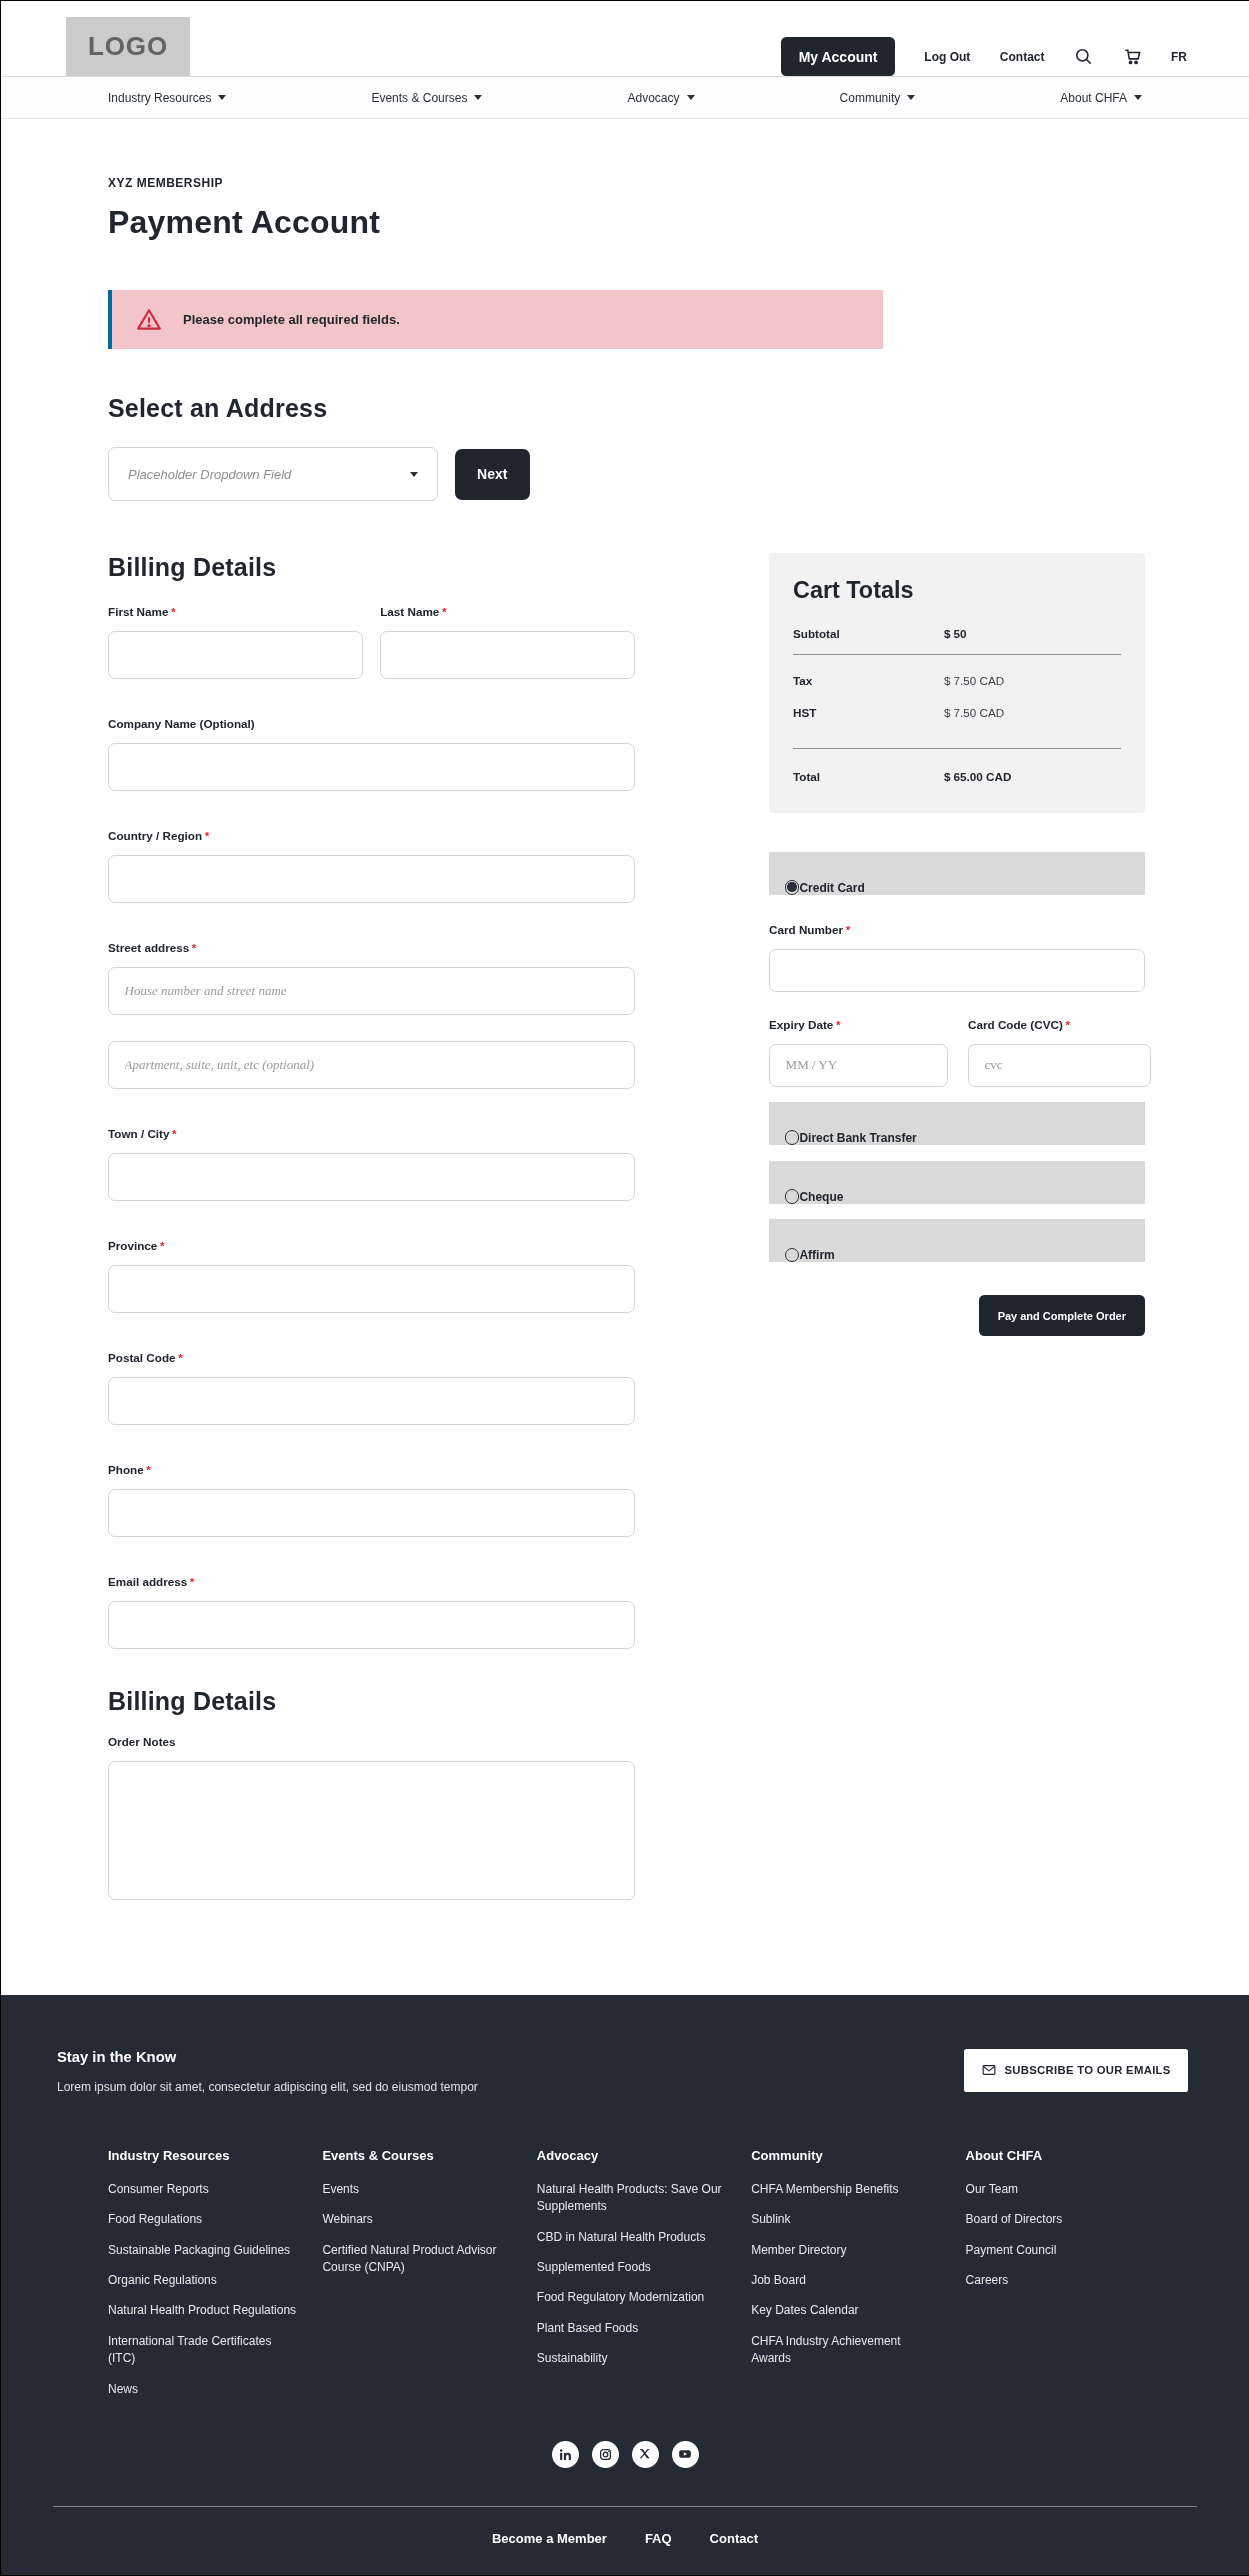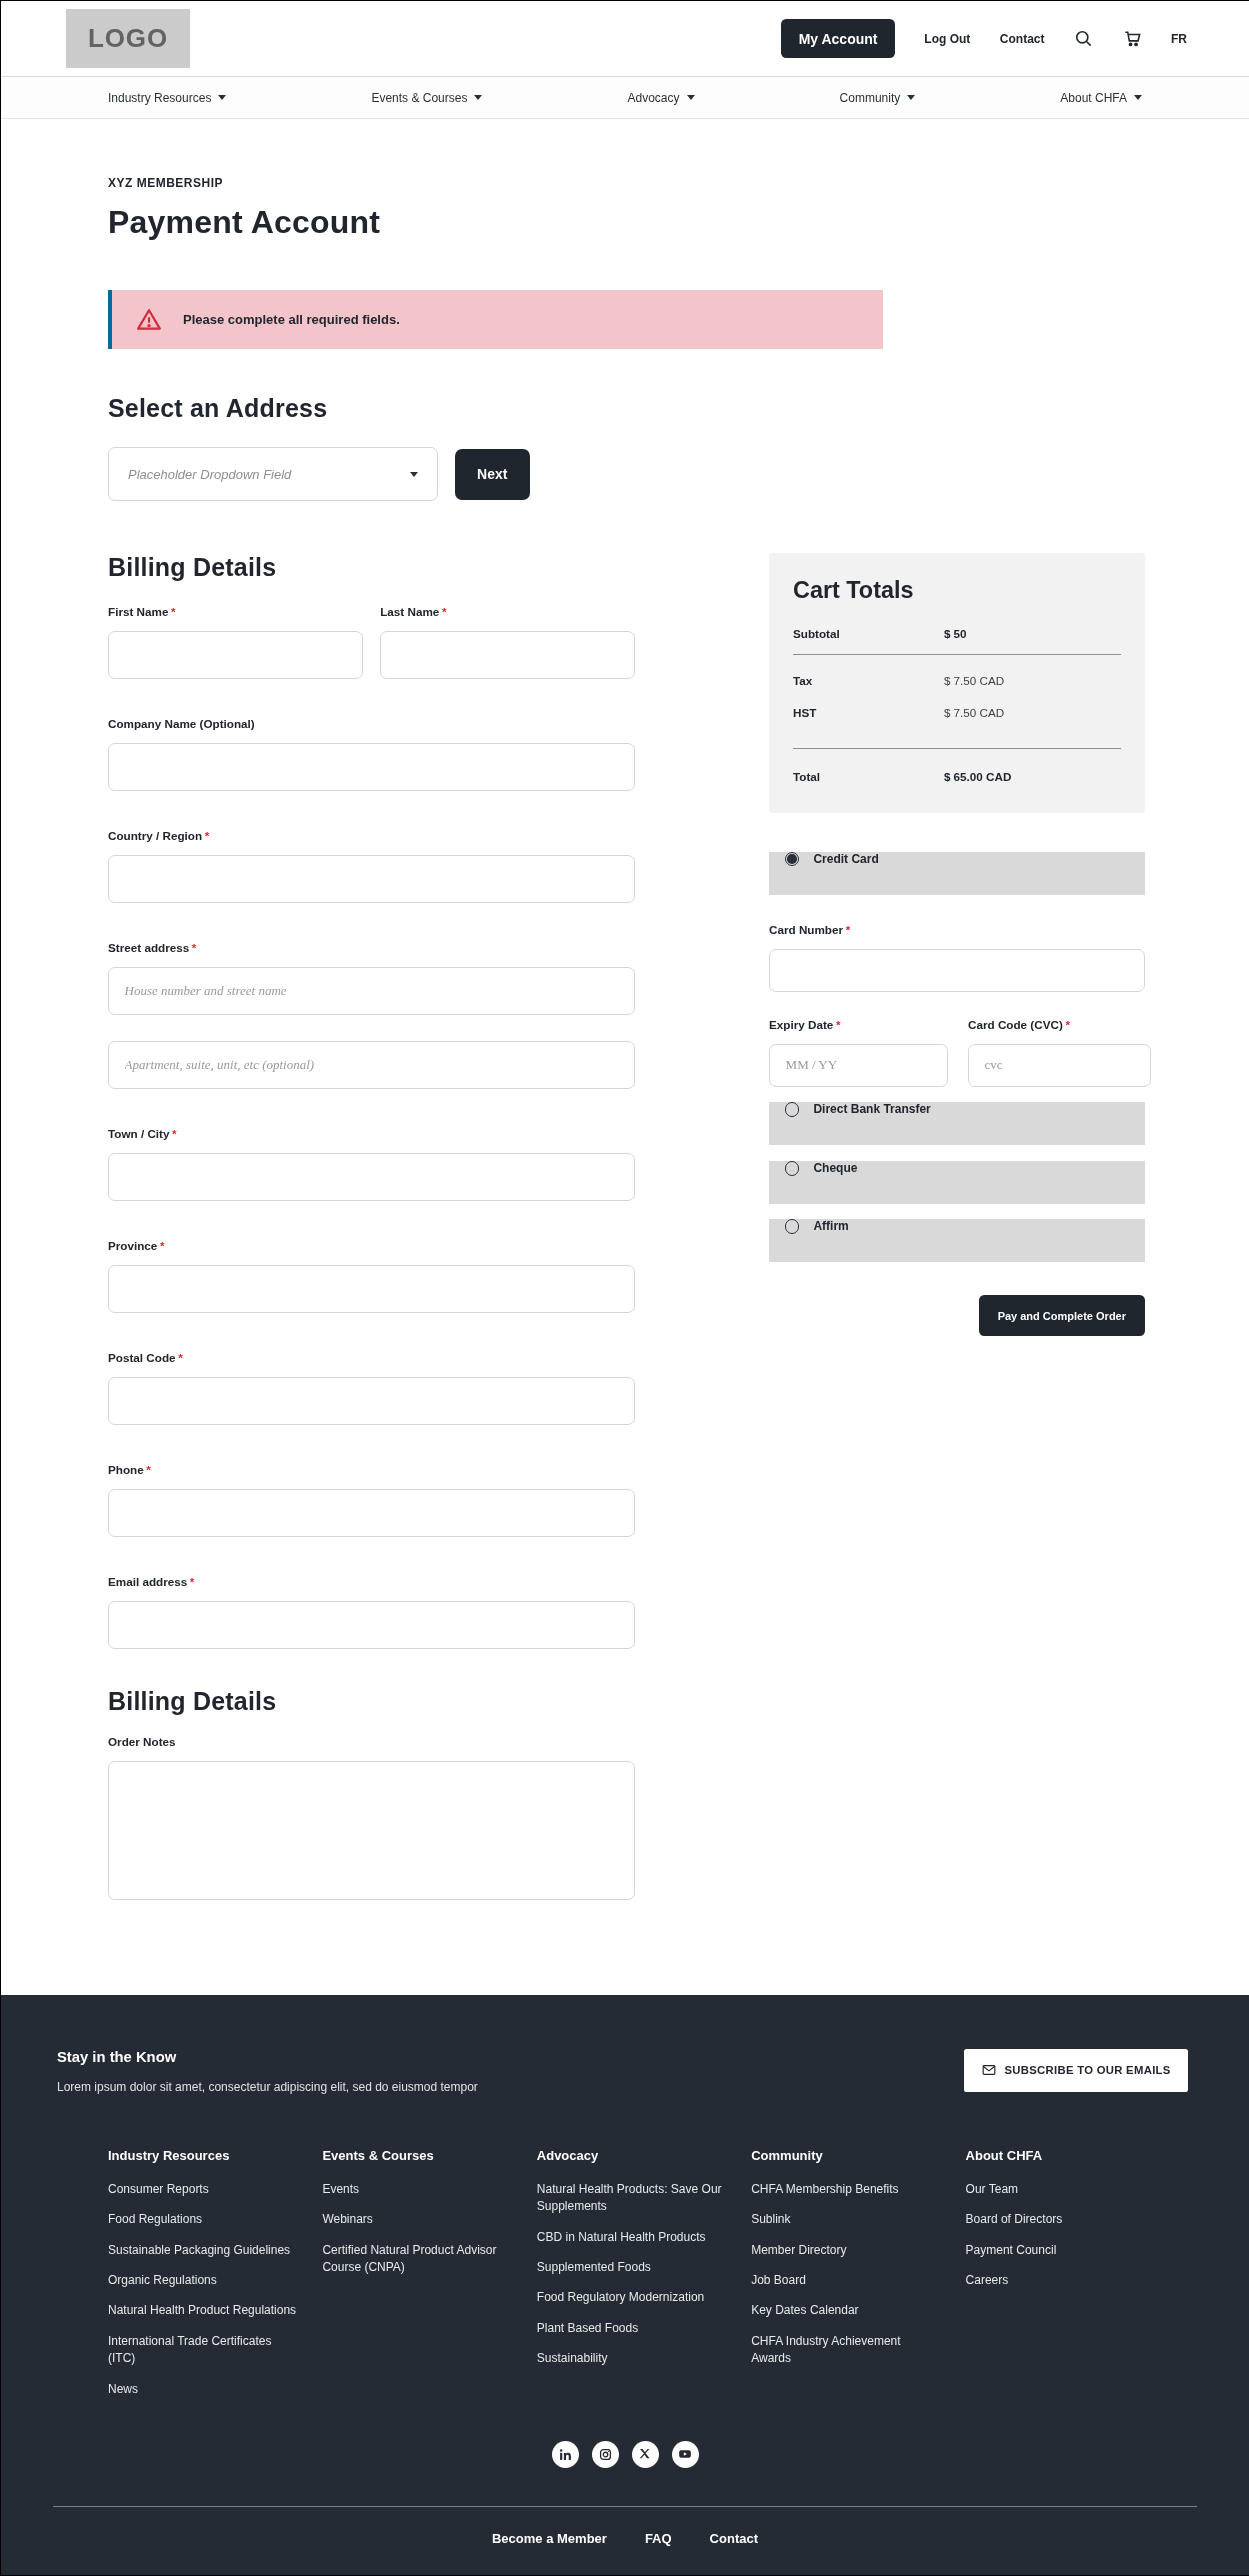--- a/index.html
+++ b/index.html
@@ -8,7 +8,7 @@
   .page { width:1250px; min-height:2576px; border:1.7px solid #000; background:#fff; overflow:hidden; display:flex; flex-direction:column; }
 
   
-  .header { height:76px; display:flex; align-items:center; justify-content:space-between; padding:0 62px 0 65px; border-bottom:0.9px solid #d9d9d9; background:#fff; }
+  .header { height:76px; display:flex; align-items:flex-end; justify-content:space-between; padding:0 62px 0 65px; border-bottom:0.9px solid #d9d9d9; background:#fff; }
   .logo-box { width:124px; height:59px; background:#cbcbcb; display:flex; align-items:center; justify-content:center; }
   .logo-text { font-size:26px; font-weight:bold; color:#636363; letter-spacing:0.9px; }
   .header-right { display:flex; align-items:center; gap:29.5px; }

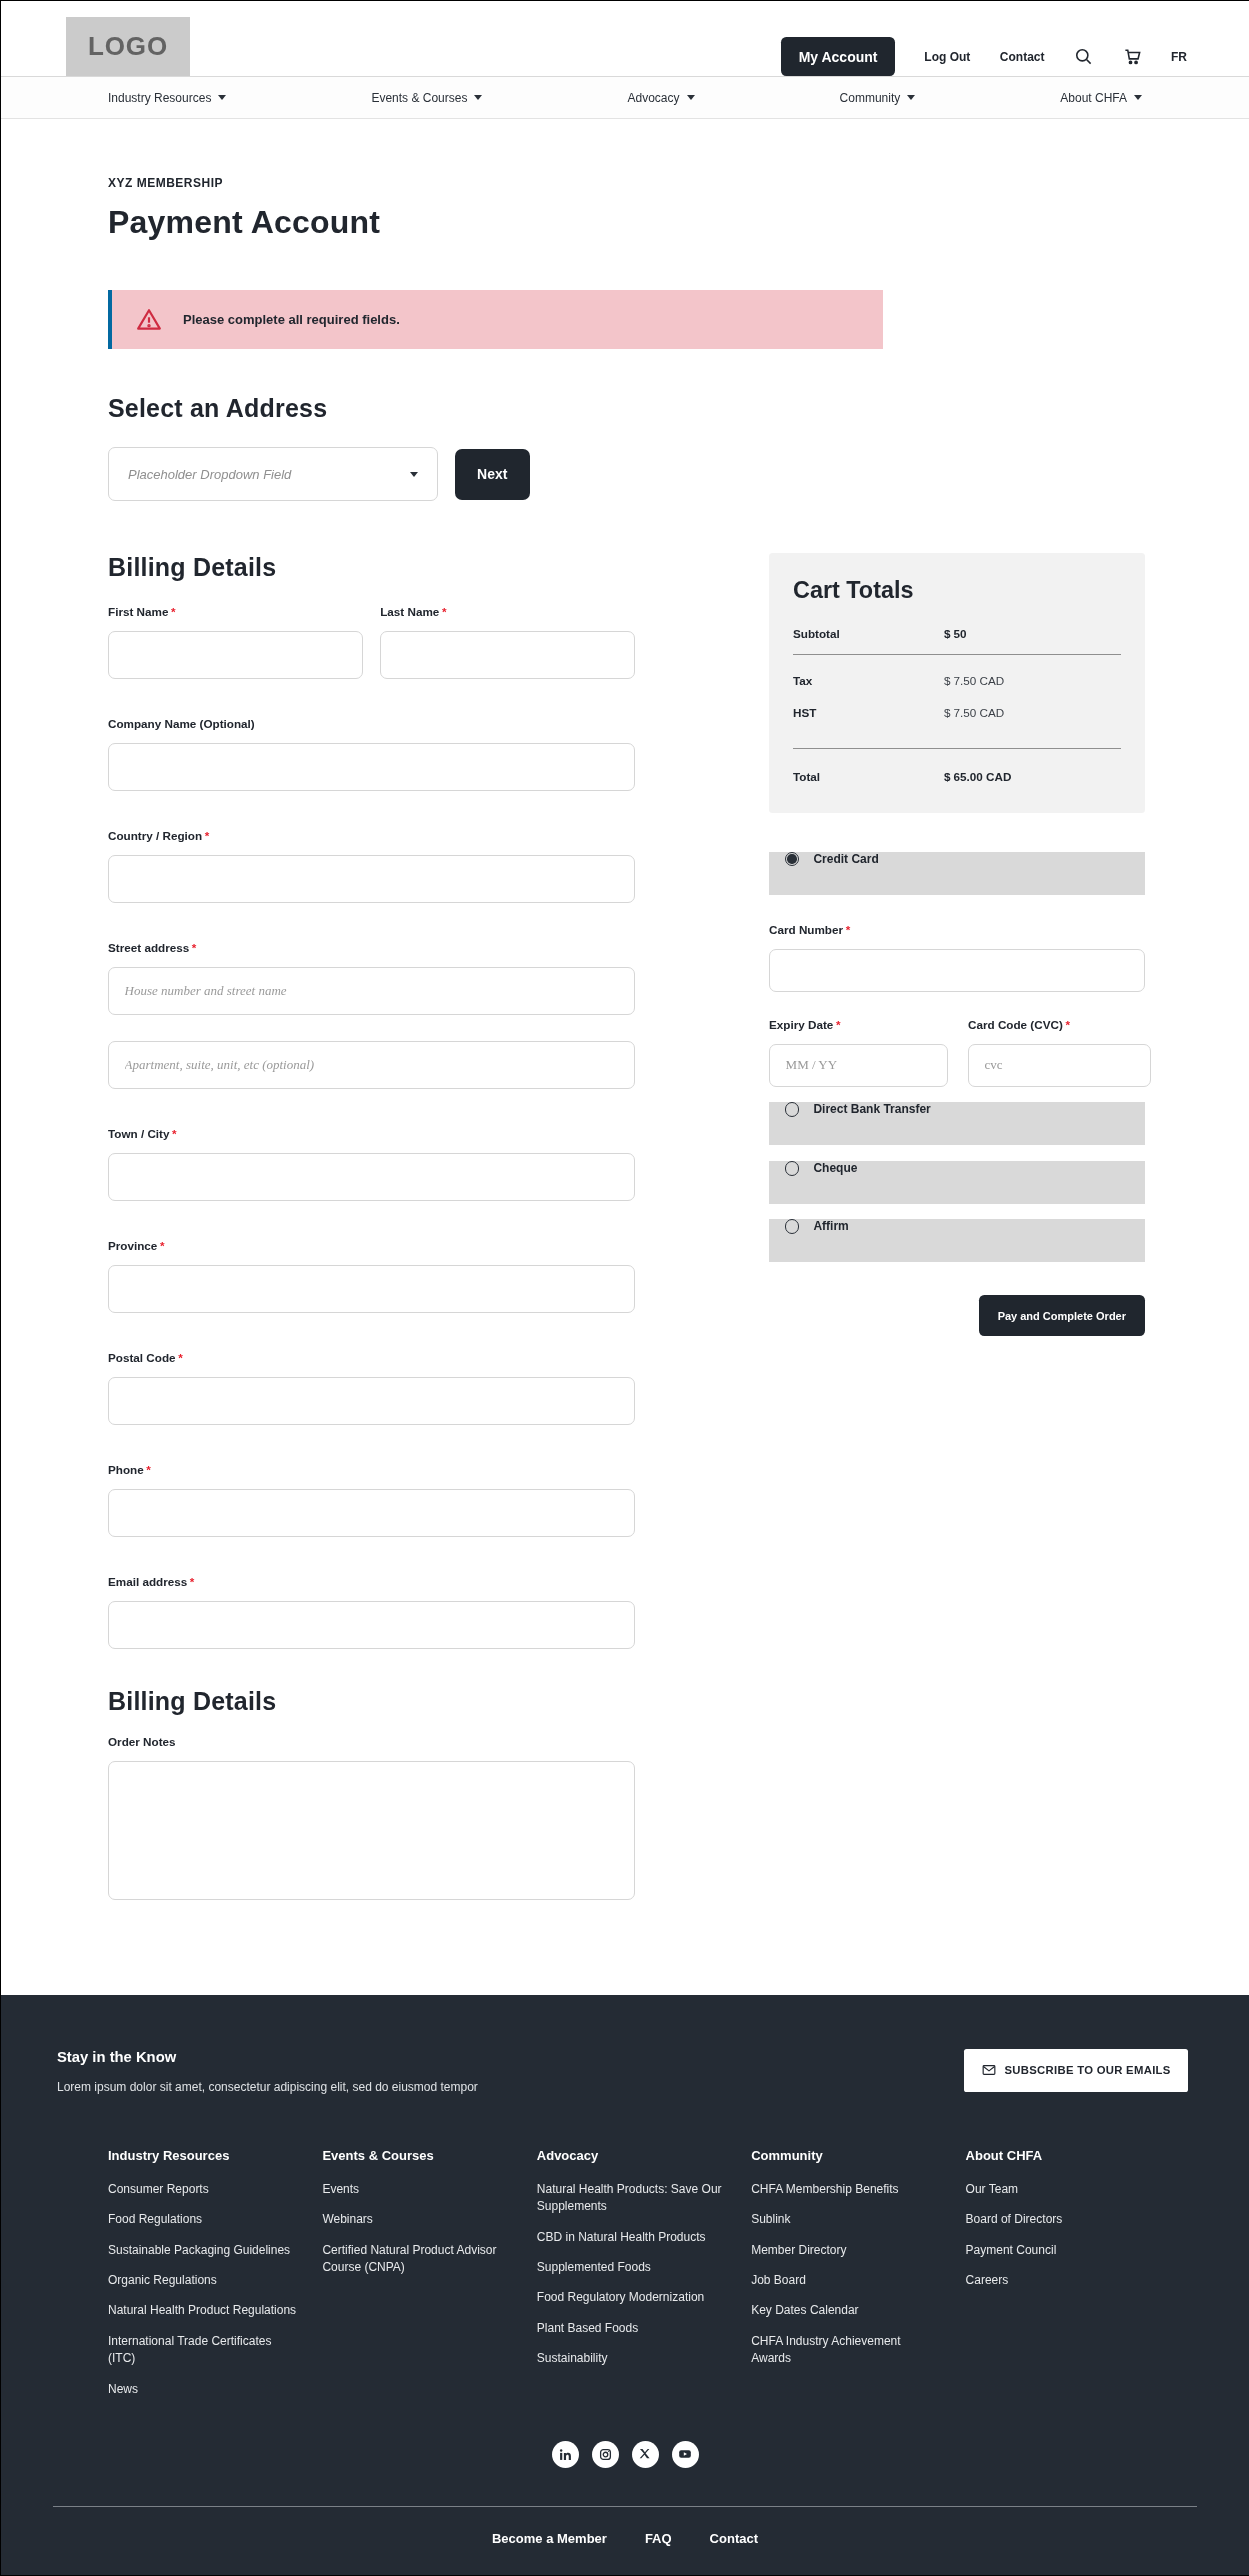--- a/index.html
+++ b/index.html
@@ -66,7 +66,7 @@
   .cart-div.second { margin:29.5px 0 21px 0; }
   .cart-row + .cart-row { margin-top:19px; }
 
-  .pay-option { background:#d9d9d9; height:43px; display:flex; align-items:flex-start; gap:14px; padding:0 15.6px; margin-top:15.6px; cursor:pointer; }
+  .pay-option { background:#d9d9d9; height:43px; display:flex; align-items:flex-end; padding:0 15.6px; margin-top:15.6px; cursor:pointer; }
   .pay-option.first { margin-top:39px; }
   .pay-option-label { font-size:12px; font-weight:bold; }
   .radio { width:14.8px; height:14.8px; border-radius:50%; border:1.7px solid #2a3038; background:transparent; flex:0 0 auto; position:relative; }

